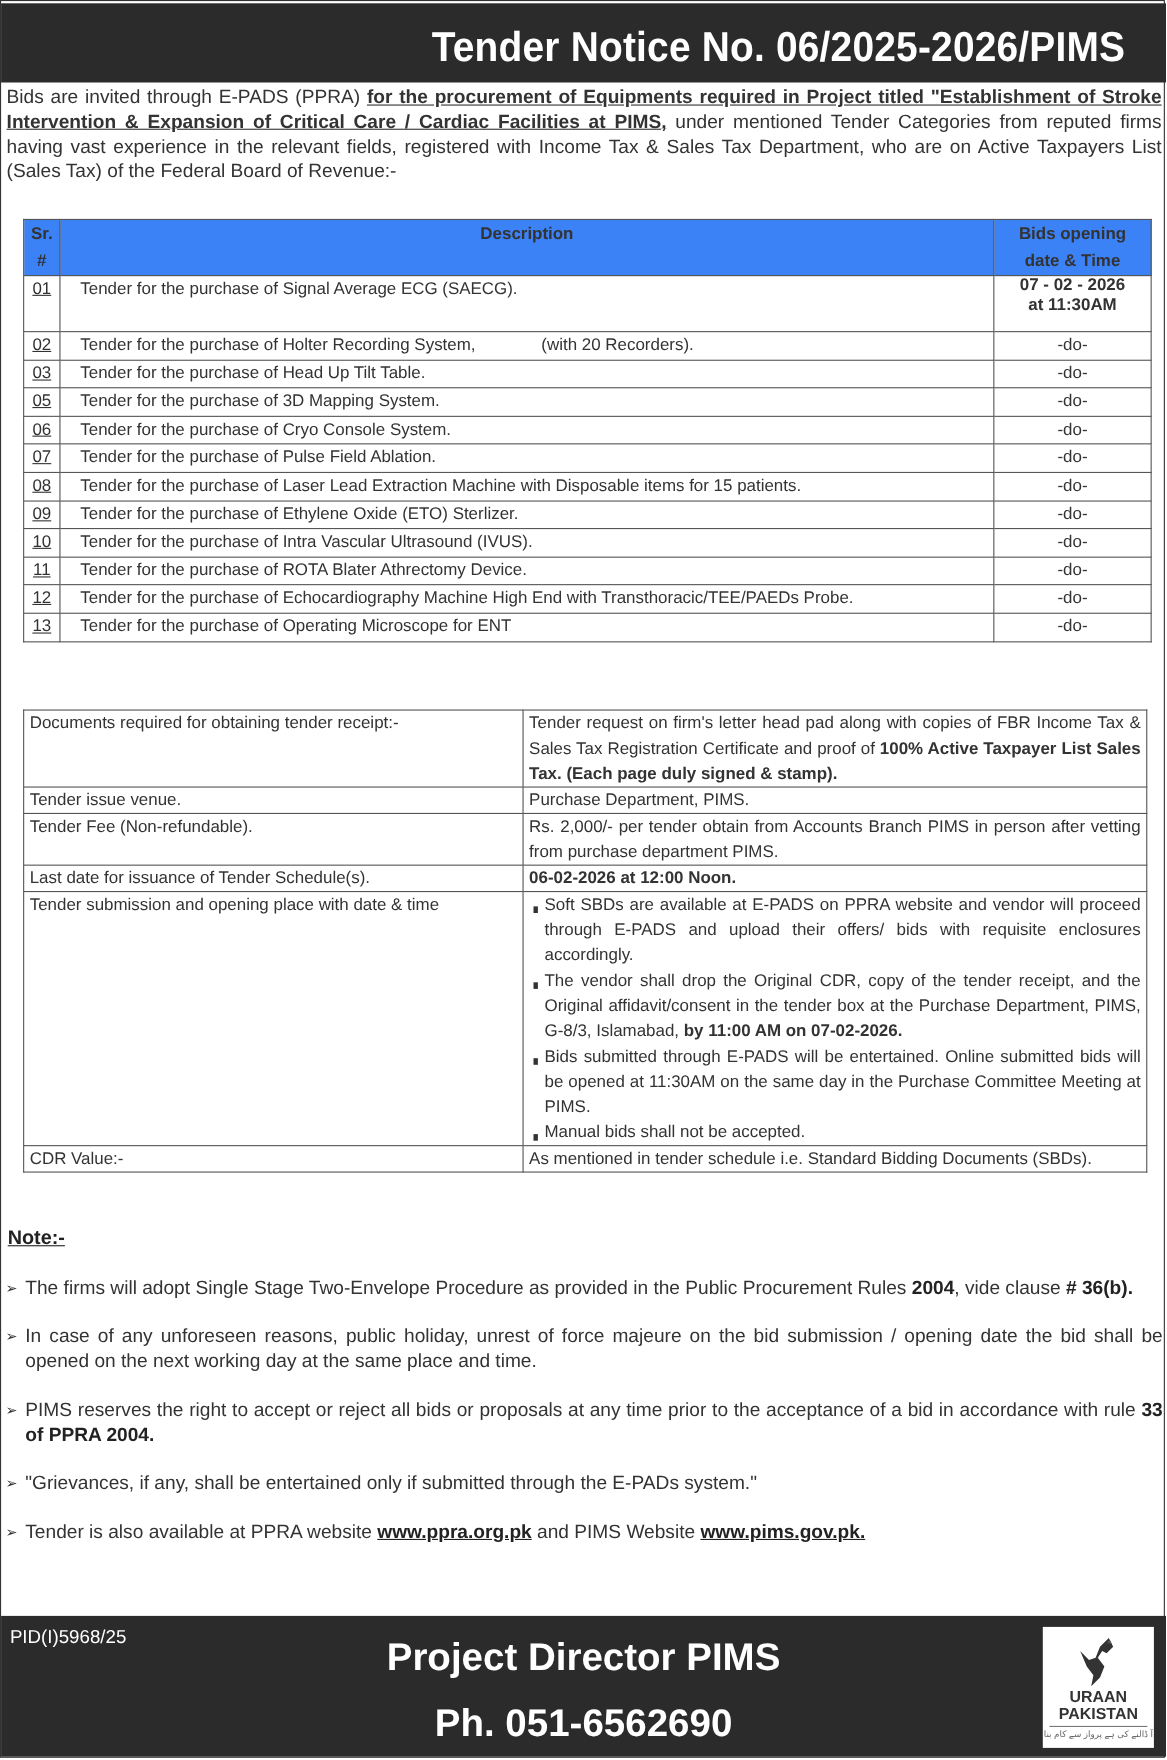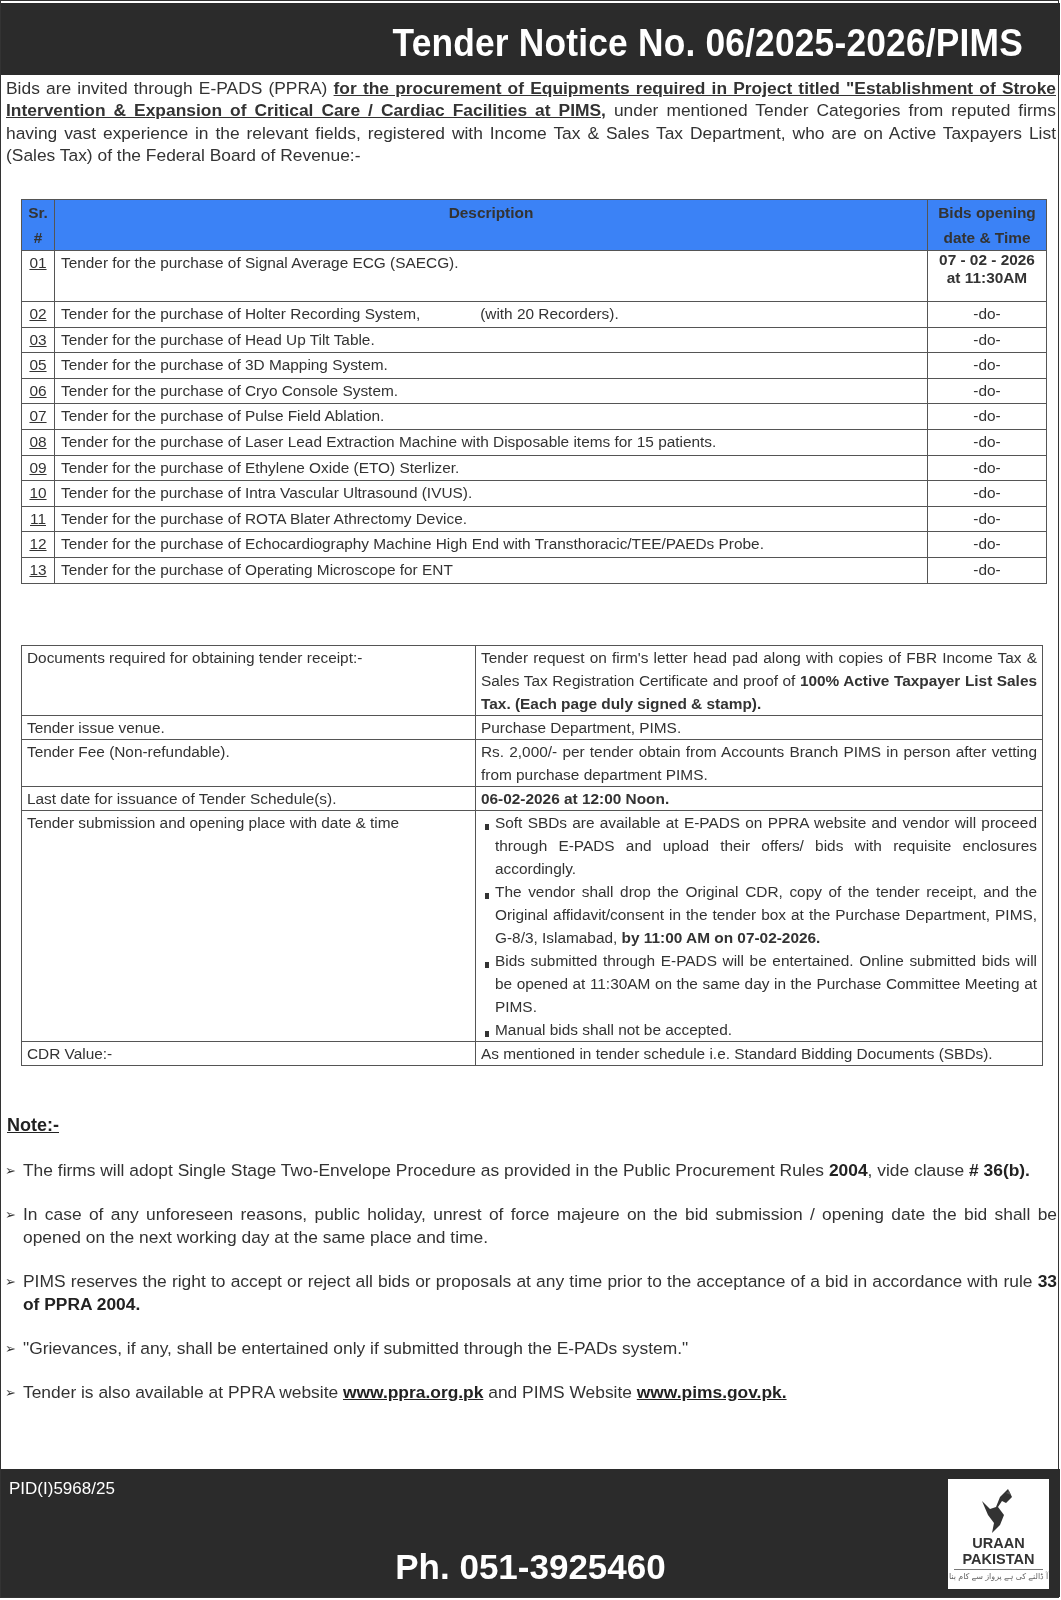--- a/index.html
+++ b/index.html
@@ -17,7 +17,7 @@
 
   table { border-collapse: collapse; position: absolute; font-size: 15.4px; color: #333; }
   .items { left: 20px; top: 198px; width: 1026px; }
-  .items th, .items td { border: 1.5px solid #555; padding: 0 6px; }
+  .items th, .items td { border: 1.5px solid #555; padding: 0 18px; }
   .items th { background: #3b82f6; font-weight: bold; height: 50px; line-height: 25px; vertical-align: top; }
   .items td { height: 24.6px; line-height: 24px; vertical-align: top; }
   .items td.sr { width: 24px; text-align: center; padding: 0 4px; text-decoration: underline; }

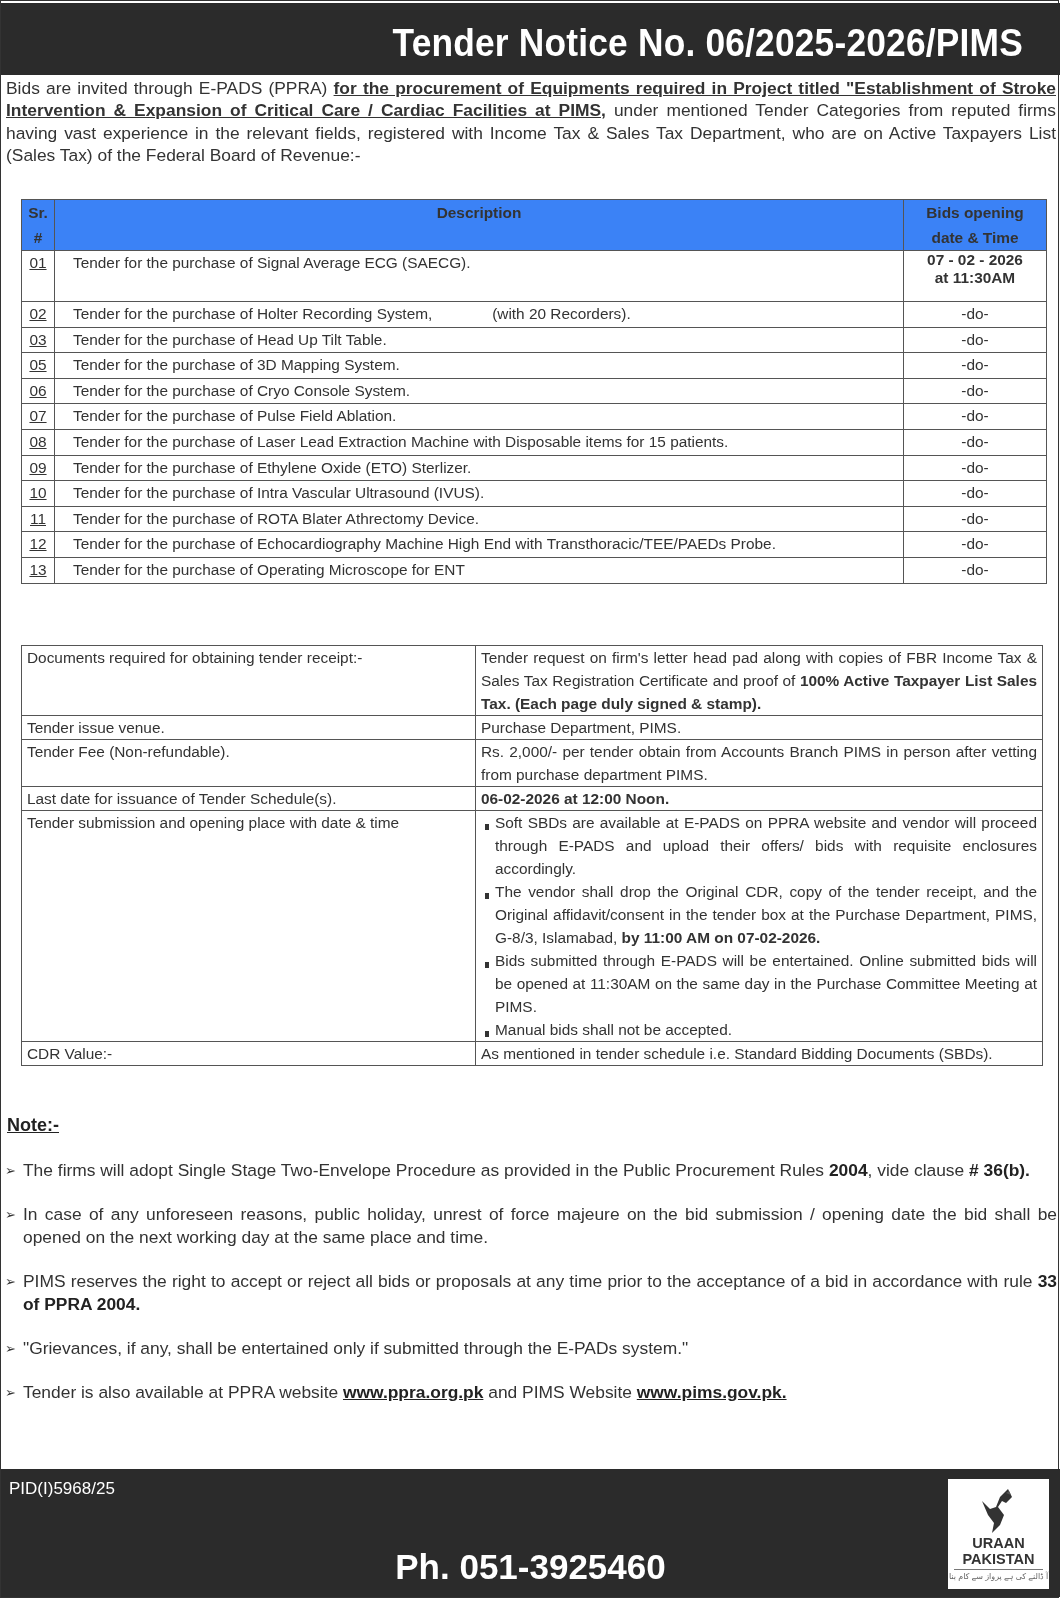--- a/index.html
+++ b/index.html
@@ -202,6 +202,7 @@
 
   <div class="footer">
     <div class="pid">PID(I)5968/25</div>
+    <div class="director">Project Director PIMS</div>
     <div class="phone">Ph. 051-3925460</div>
     <div class="logo">
       <svg class="bird" viewBox="0 0 40 50">

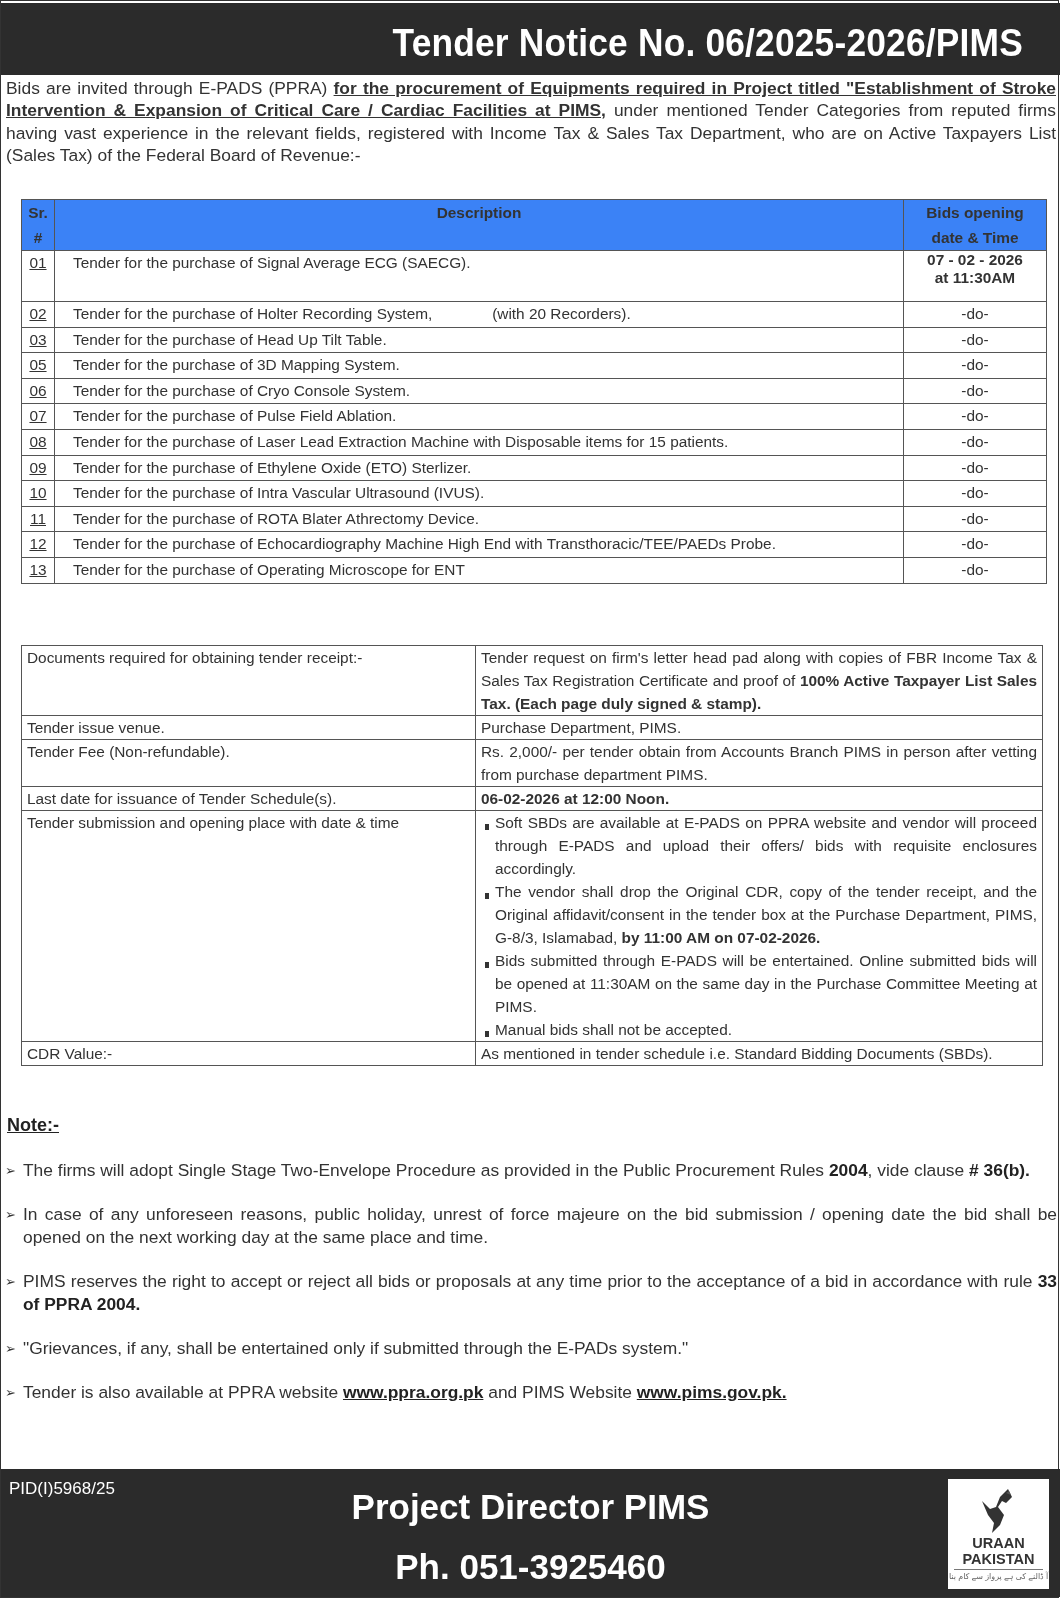--- a/index.html
+++ b/index.html
@@ -203,7 +203,7 @@
   <div class="footer">
     <div class="pid">PID(I)5968/25</div>
     <div class="director">Project Director PIMS</div>
-    <div class="phone">Ph. 051-3925460</div>
+    <div class="phone">Ph. 051-6562690</div>
     <div class="logo">
       <svg class="bird" viewBox="0 0 40 50">
         <path d="M30 2 L34 10 L28 16 L24 14 L20 20 L26 28 L22 38 L14 46 L16 36 L10 28 L4 14 L12 22 L18 20 L22 10 Z" fill="#333"></path>

